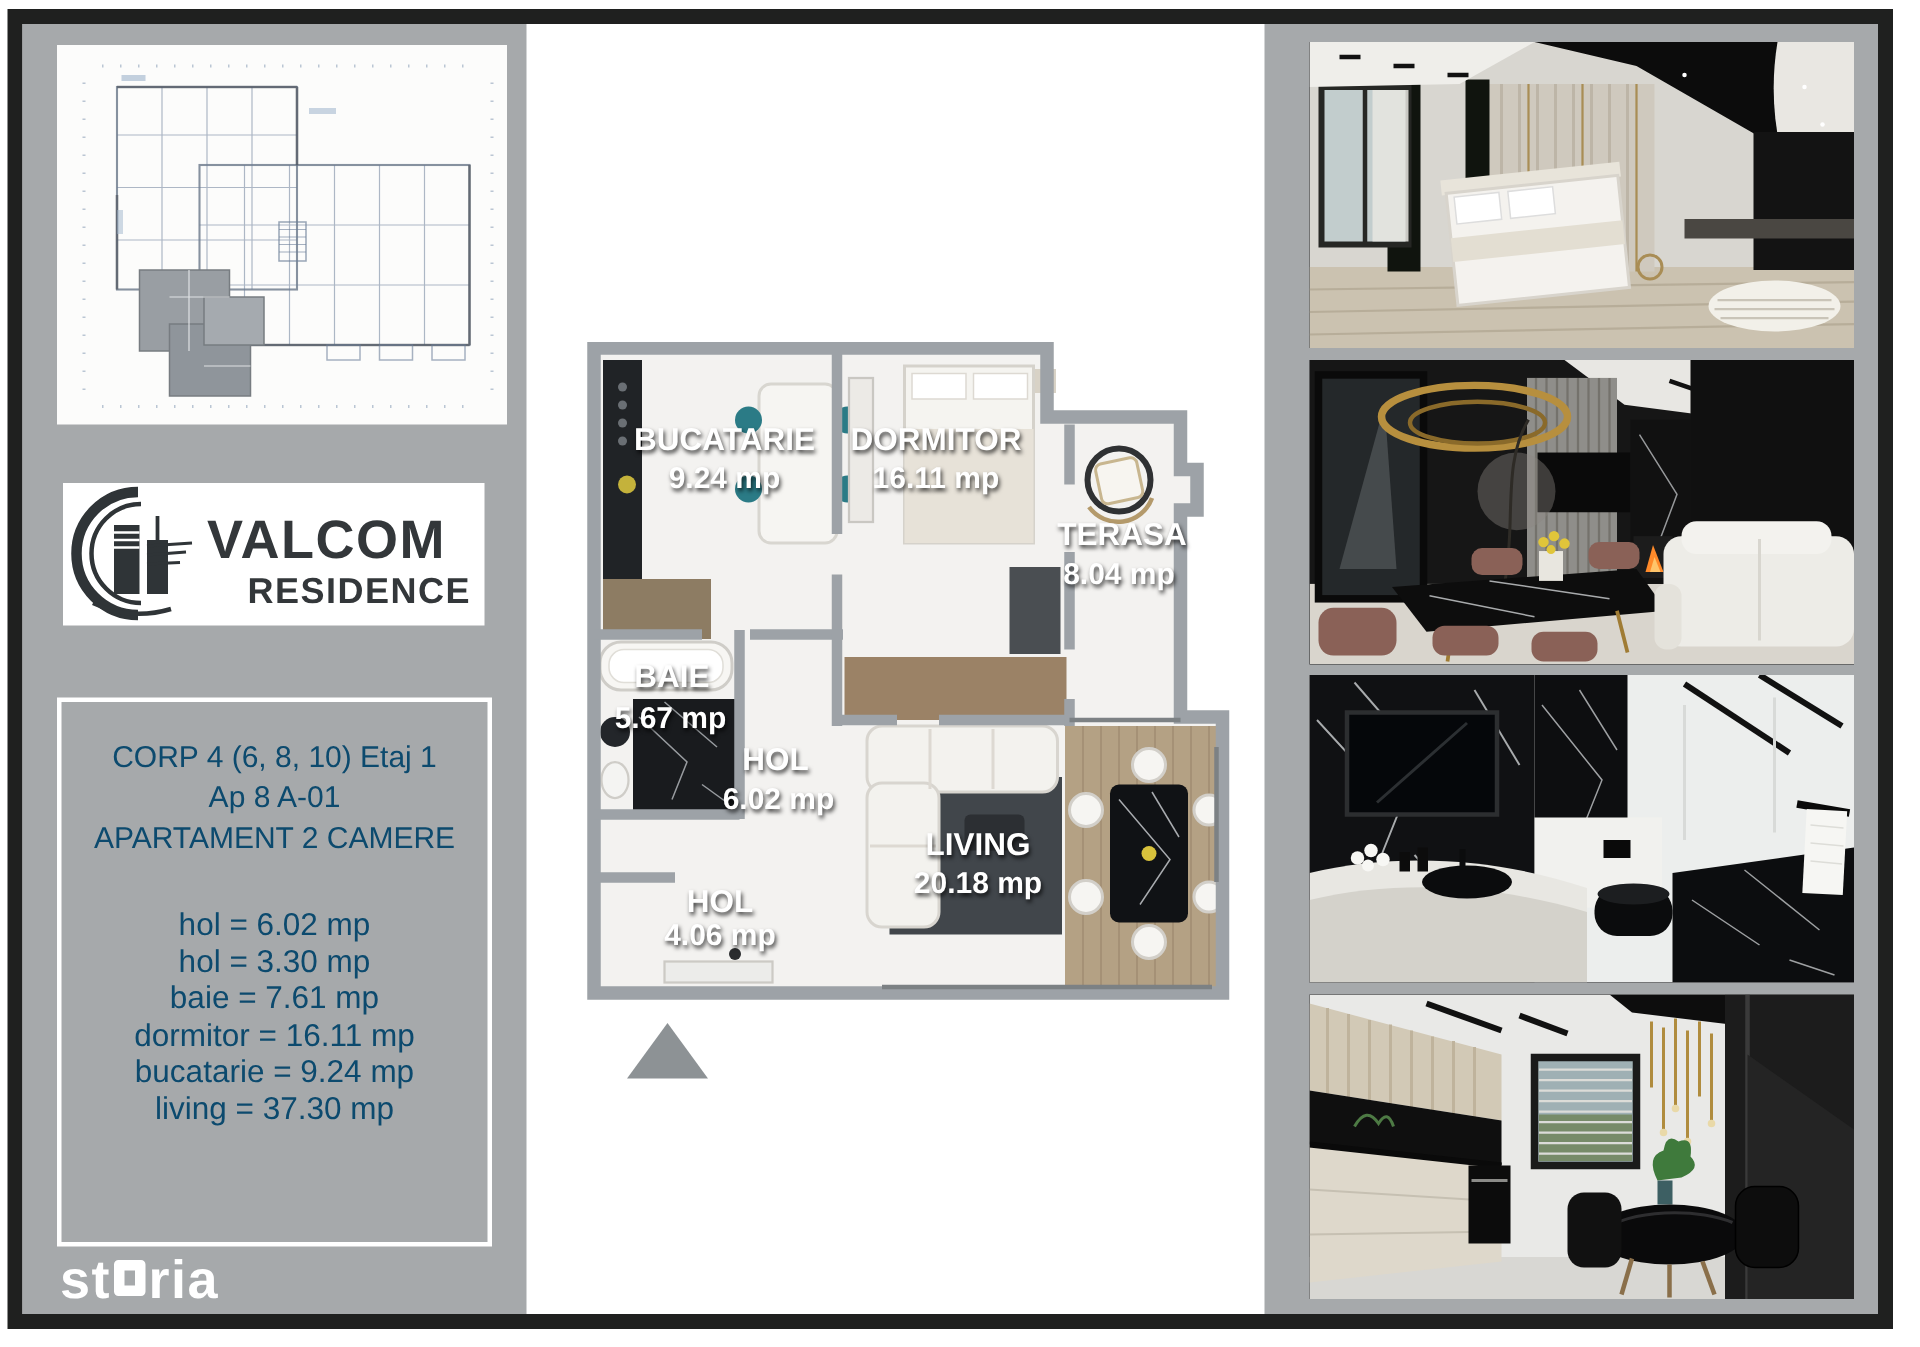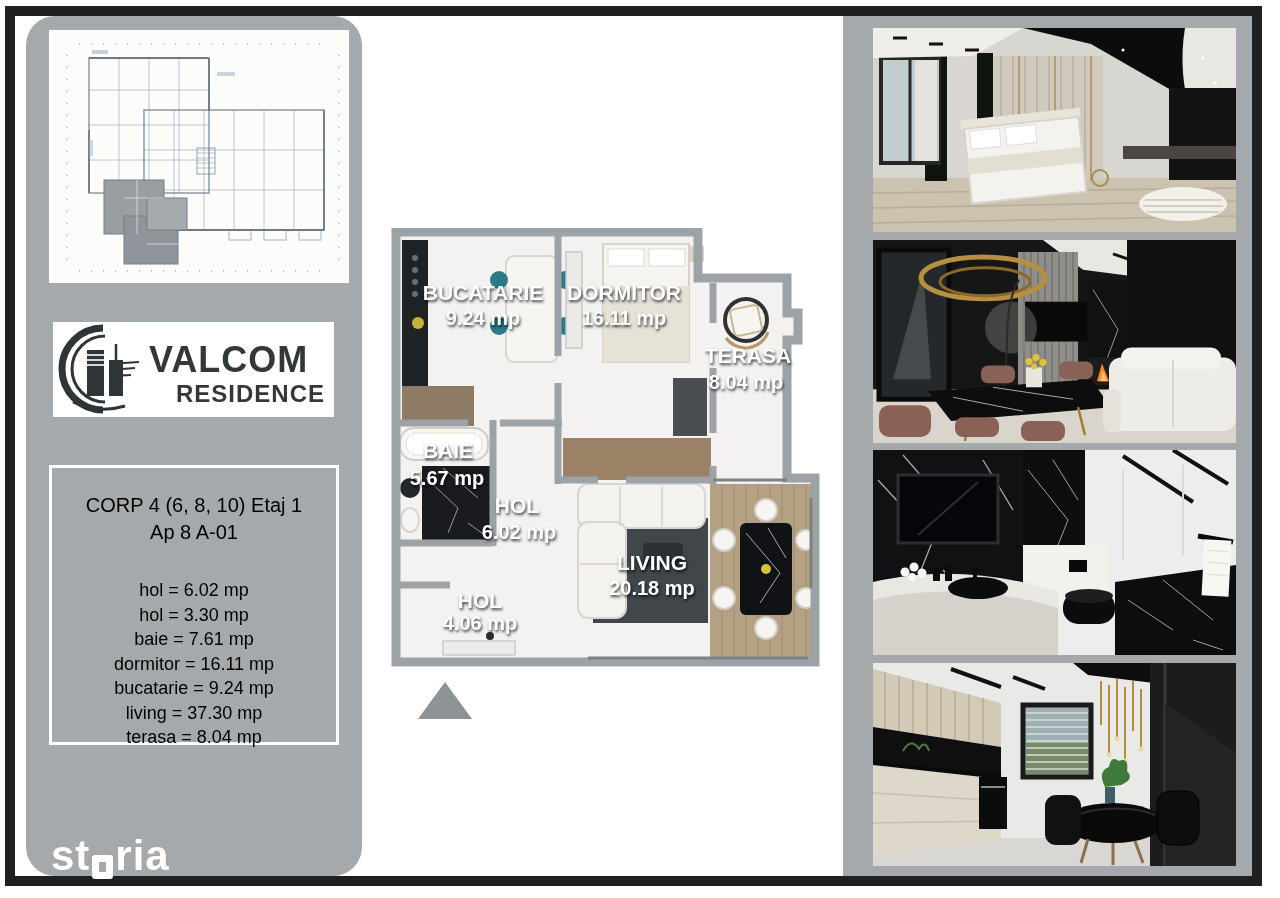--- a/index.html
+++ b/index.html
@@ -8,7 +8,7 @@
   .frame { position:absolute; left:5px; top:6px; width:1257px; height:880px;
            border:10px solid #1f201f; background:#ffffff; }
   .panel { position:absolute; top:0; height:860px; background:#a6a9ab; }
-  .left-panel  { left:11px;  width:336px;border-radius:29px; }
+  .left-panel  { left:0;  width:336px; }
   .right-panel { right:0; width:409px; }
 
   

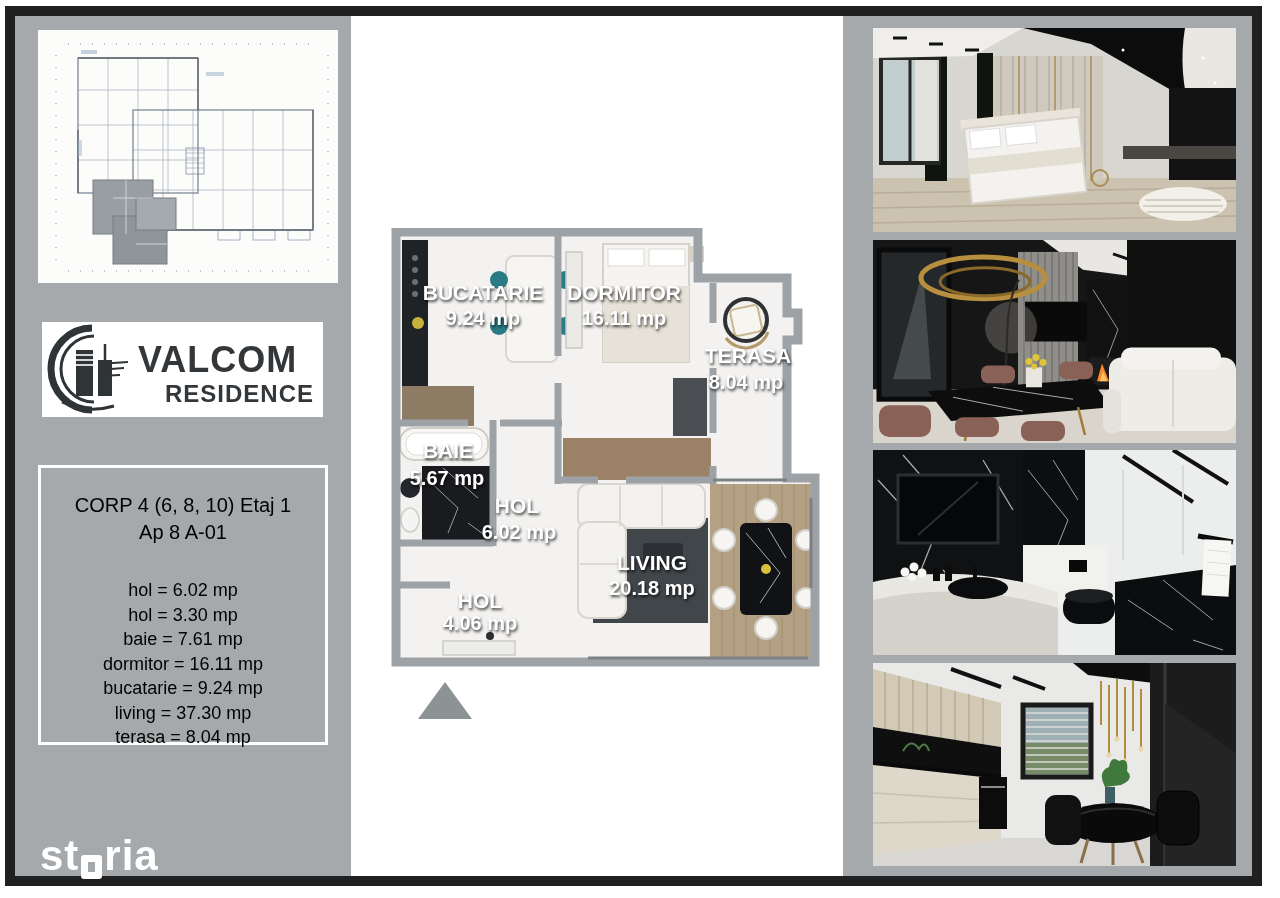--- a/index.html
+++ b/index.html
@@ -14,8 +14,8 @@
   
   .miniplan-box { position:absolute; left:23px; top:14px; width:300px; height:253px; background:#fcfcfb; }
   .logo-box { position:absolute; left:27px; top:306px; width:281px; height:95px; background:#ffffff; }
-  .info-box { position:absolute; left:23px; top:449px; width:290px; height:280px;
-              border:3px solid #ffffff; color:#000000; text-align:center; }
+  .info-box { position:absolute; left:23px; top:449px; width:290px; height:366px;
+              border:3px solid #ffffff; color:#0c4a6e; text-align:center; }
   .info-head { margin-top:24px; font-size:20px; line-height:27px; font-weight:400; }
   .room-list { margin-top:32px; font-size:18px; line-height:24.5px; font-weight:400; }
   .storia { position:absolute; left:25px; top:816px; color:#ffffff; font-weight:700;

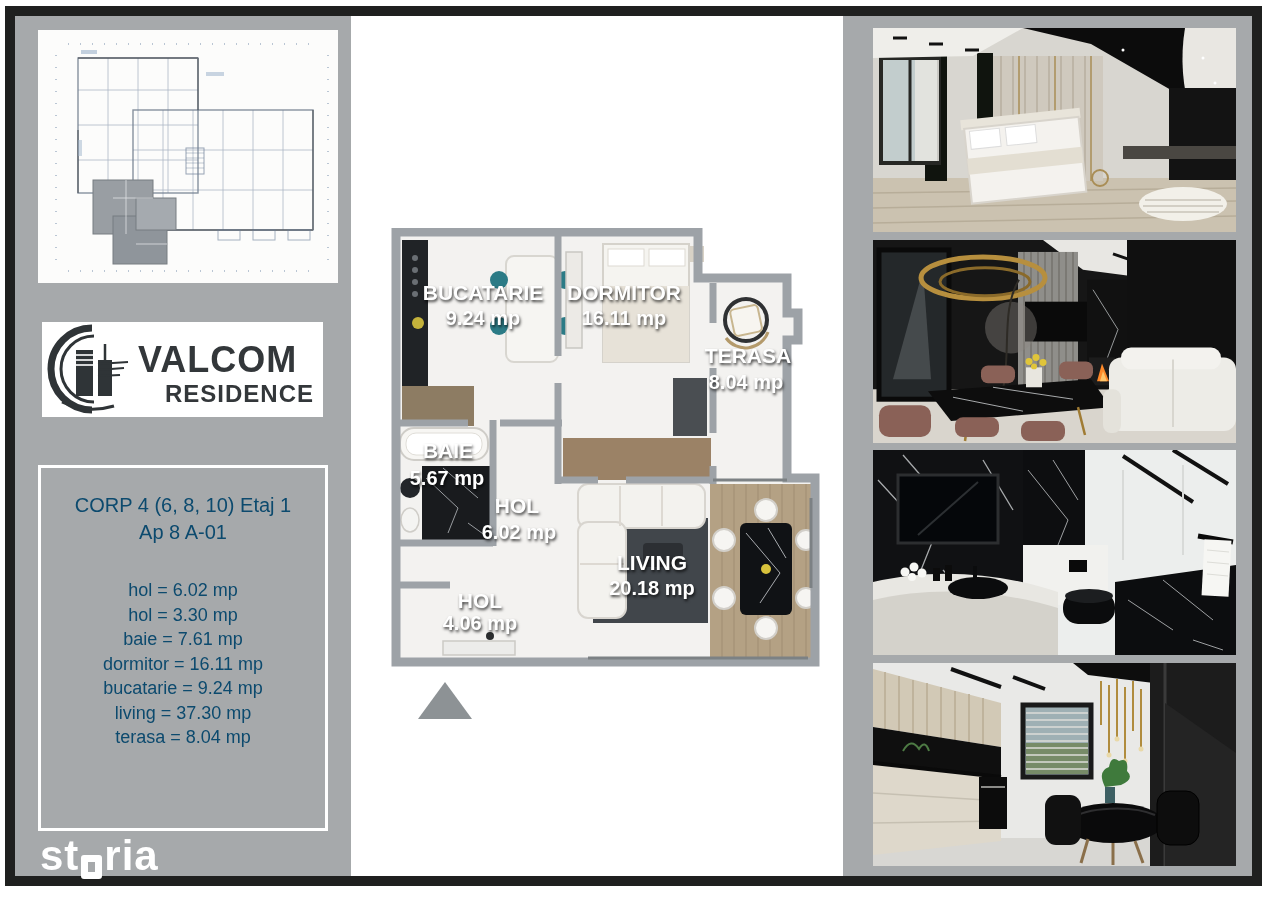--- a/index.html
+++ b/index.html
@@ -136,6 +136,7 @@
         <div class="info-head">
           <div>CORP 4 (6, 8, 10) Etaj 1</div>
           <div>Ap 8 A-01</div>
+          <div>APARTAMENT 2 CAMERE</div>
         </div>
         <div class="room-list">
           <div>hol = 6.02 mp</div>

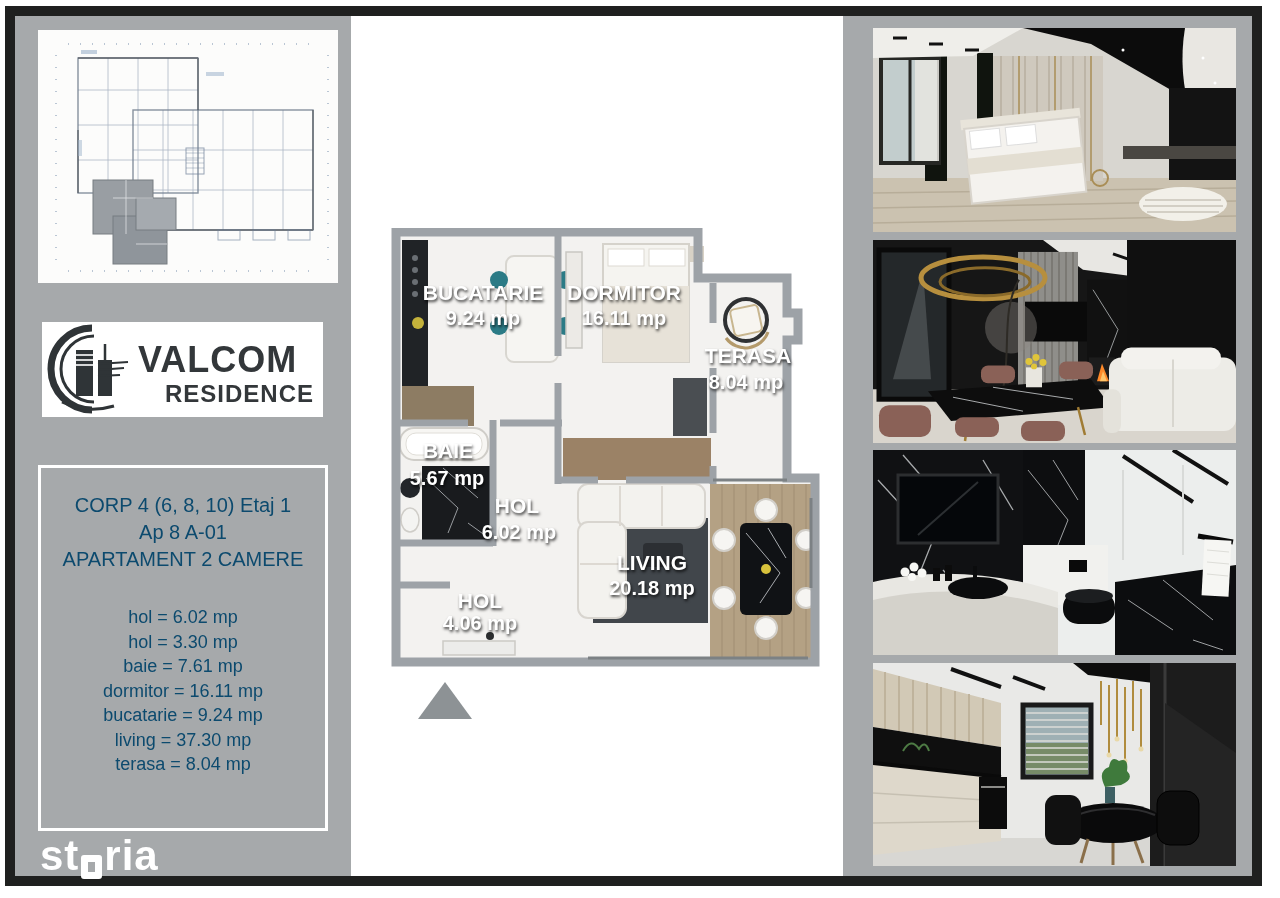--- a/index.html
+++ b/index.html
@@ -17,7 +17,7 @@
   .info-box { position:absolute; left:23px; top:449px; width:290px; height:366px;
               border:3px solid #ffffff; color:#0c4a6e; text-align:center; }
   .info-head { margin-top:24px; font-size:20px; line-height:27px; font-weight:400; }
-  .room-list { margin-top:32px; font-size:18px; line-height:24.5px; font-weight:400; }
+  .room-list { margin-top:32px; font-size:21px; line-height:24.5px; font-weight:400; }
   .storia { position:absolute; left:25px; top:816px; color:#ffffff; font-weight:700;
             font-size:42px; letter-spacing:1px; display:flex; align-items:flex-end; }
   .storia .oglyph { display:inline-block; width:21px; height:24px; border:7px solid #ffffff;

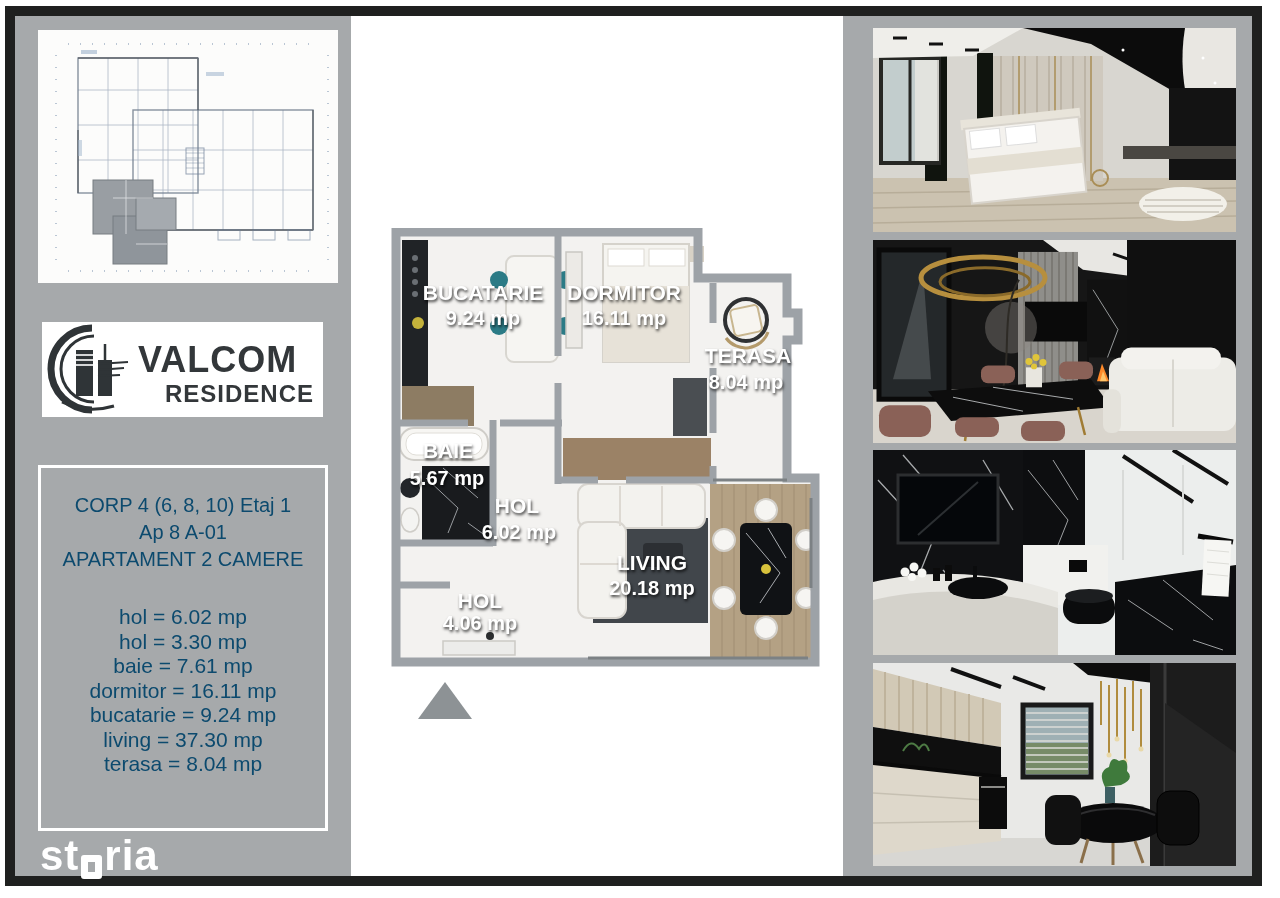--- a/index.html
+++ b/index.html
@@ -145,7 +145,6 @@
           <div>dormitor = 16.11 mp</div>
           <div>bucatarie = 9.24 mp</div>
           <div>living = 37.30 mp</div>
-          <div>terasa = 8.04 mp</div>
         </div>
       </div>
 

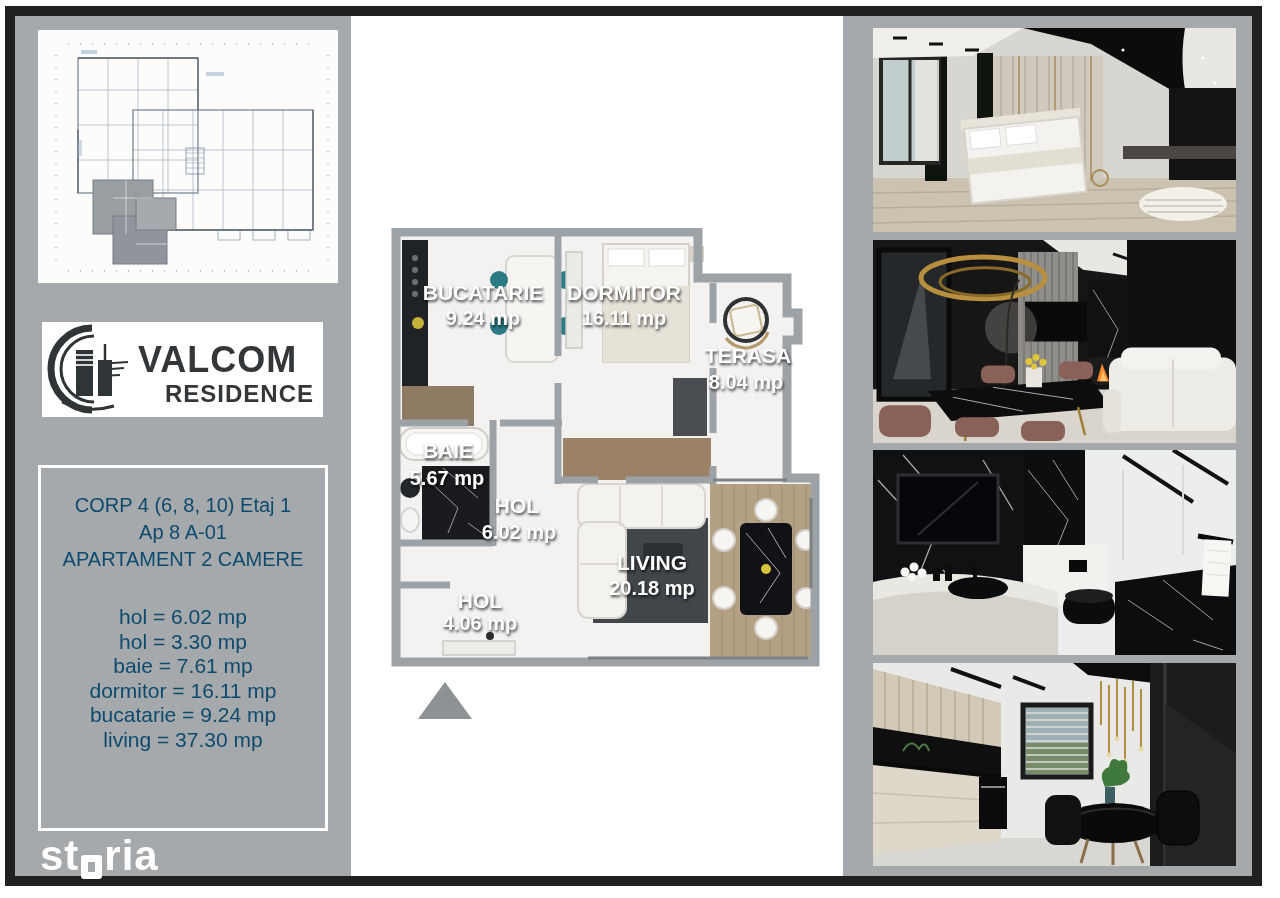--- a/index.html
+++ b/index.html
@@ -19,7 +19,7 @@
   .info-head { margin-top:24px; font-size:20px; line-height:27px; font-weight:400; }
   .room-list { margin-top:32px; font-size:21px; line-height:24.5px; font-weight:400; }
   .storia { position:absolute; left:25px; top:816px; color:#ffffff; font-weight:700;
-            font-size:42px; letter-spacing:1px; display:flex; align-items:flex-end; }
+            font-size:36px; letter-spacing:1px; display:flex; align-items:center; }
   .storia .oglyph { display:inline-block; width:21px; height:24px; border:7px solid #ffffff;
                     border-radius:3px; margin:0 2px; transform:translateY(-1px); }
 

